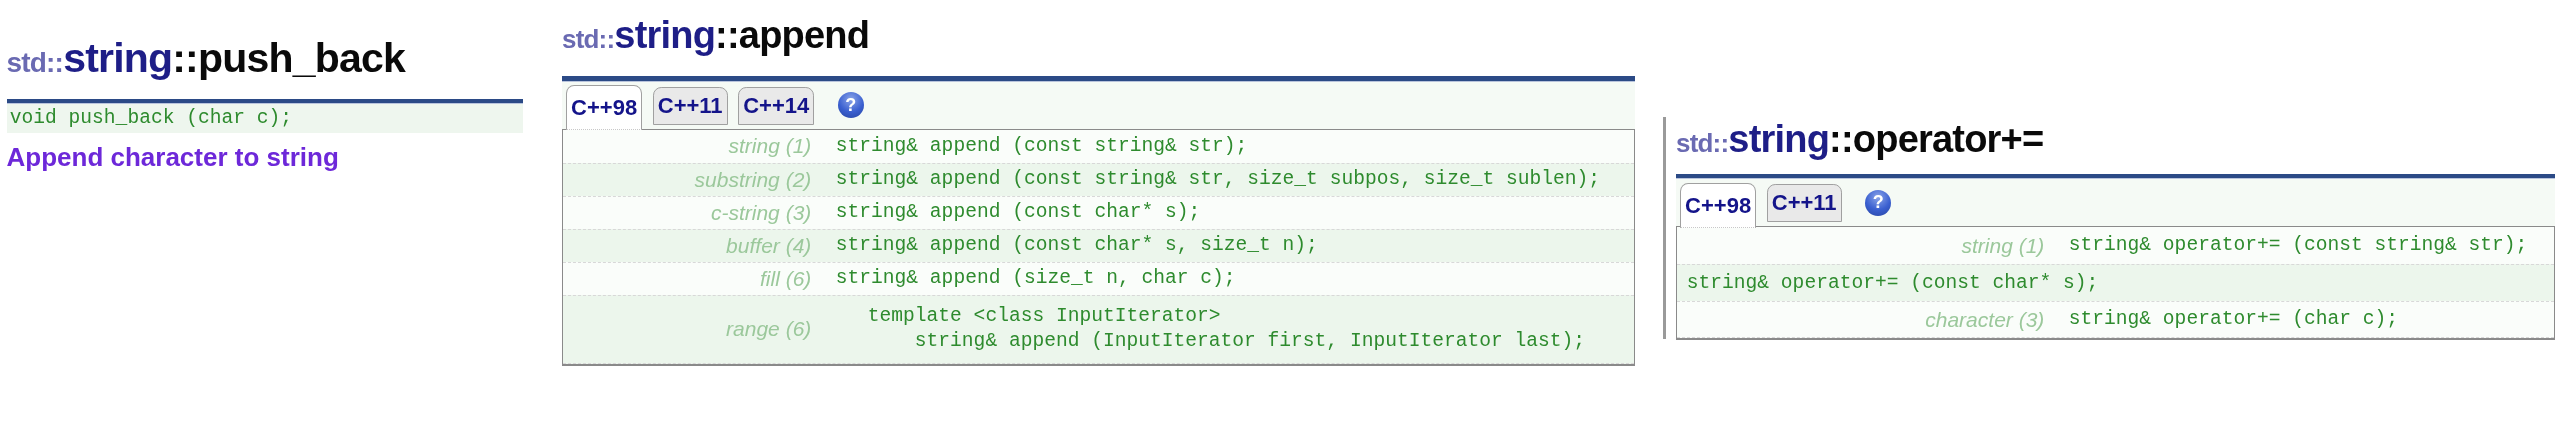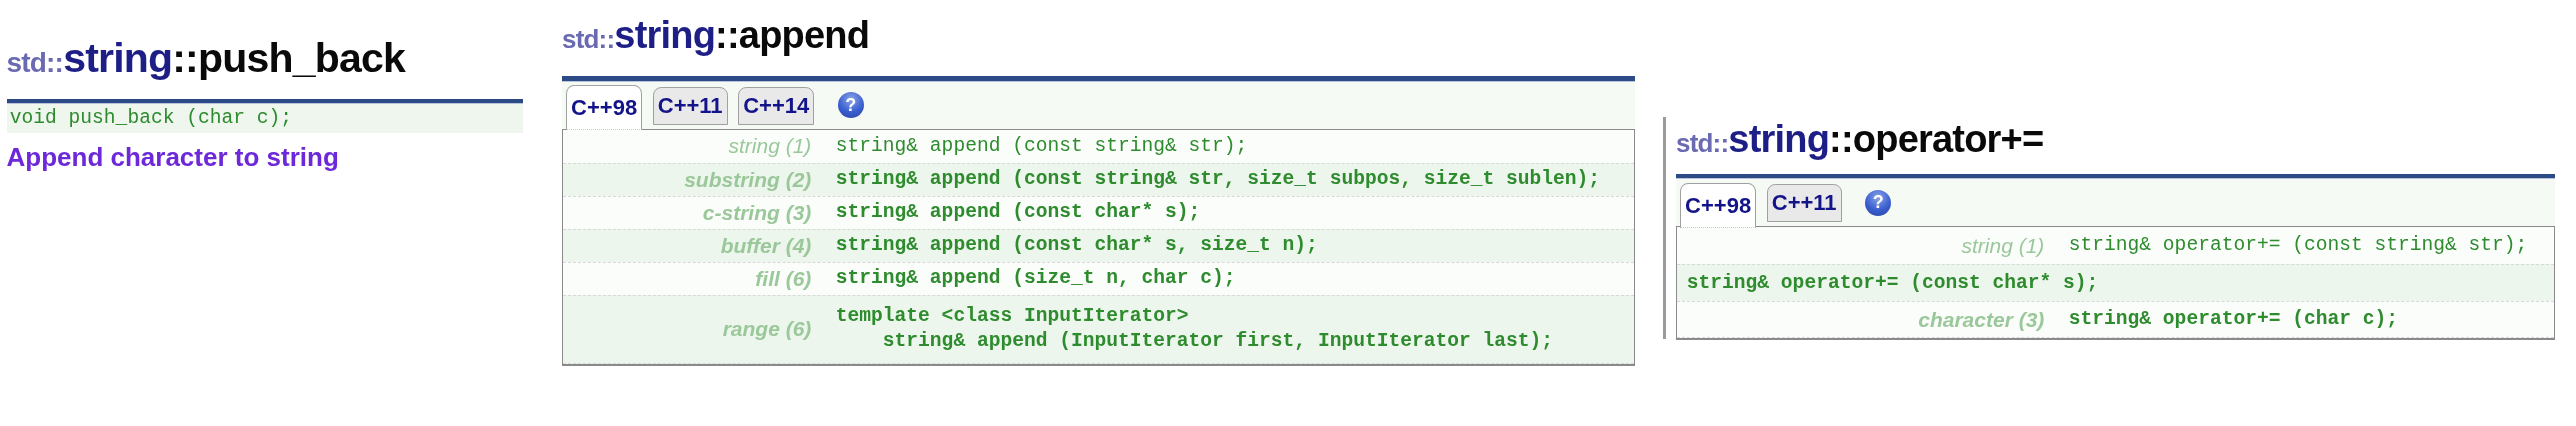--- a/index.html
+++ b/index.html
@@ -110,7 +110,7 @@
   .tbl{border:1.6px solid var(--table-border);border-bottom-width:2.5px;}
   .row{display:flex;background:var(--row-light);}
   .row.alt{background:var(--row-green);}
-  .row + .row{border-top:1.6px dashed var(--dash);font-weight:bold;}
+  .row + .row{border-top:1.6px dashed var(--dash);}
   .row:last-child{border-bottom:1.6px dashed var(--dash);}
   .row{min-height:33px;}
   .row.tall{min-height:69px;}

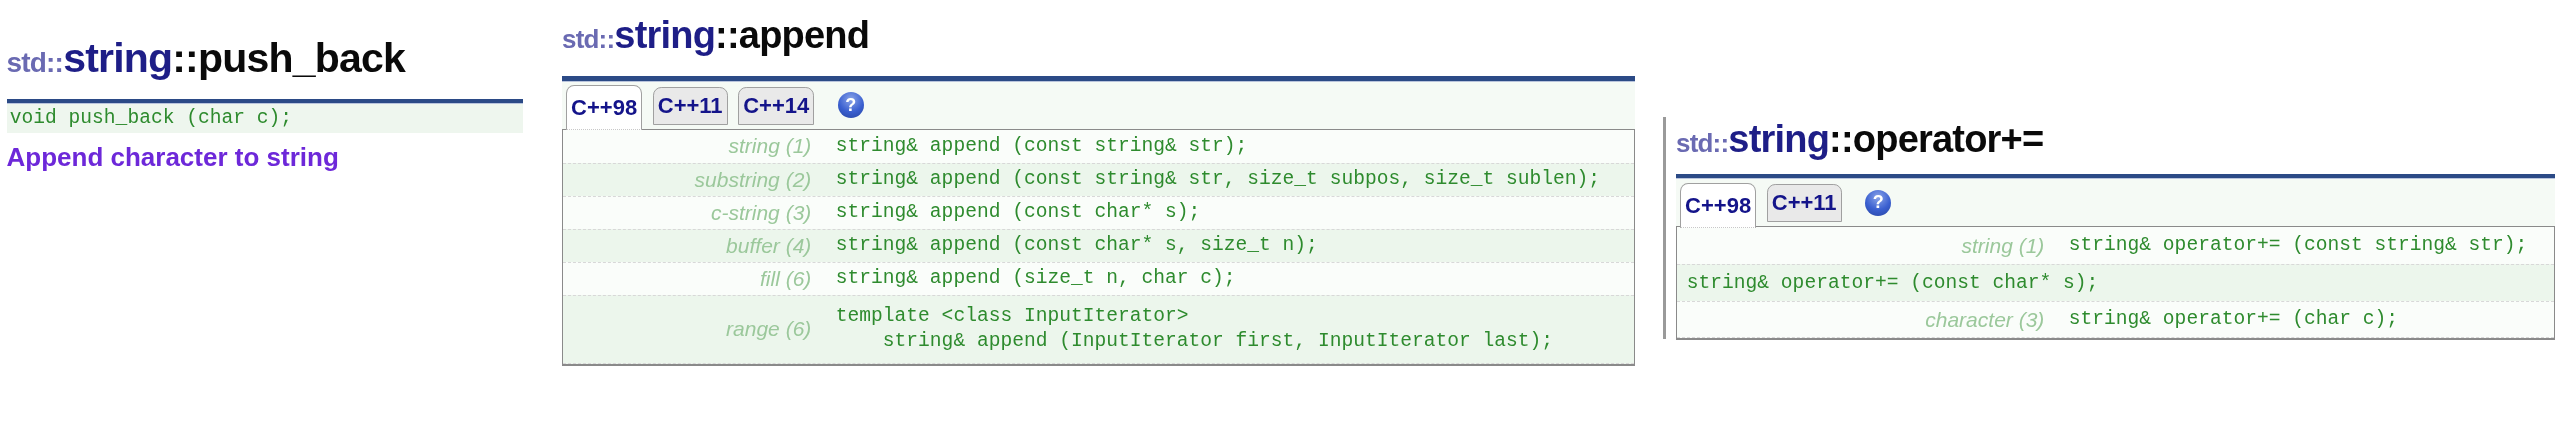--- a/index.html
+++ b/index.html
@@ -113,7 +113,7 @@
   .row + .row{border-top:1.6px dashed var(--dash);}
   .row:last-child{border-bottom:1.6px dashed var(--dash);}
   .row{min-height:33px;}
-  .row.tall{min-height:69px;}
+  .row.tall{min-height:69px;gap:32px;}
   .sec-operator .row{min-height:37px;}
   .lbl{
     display:flex;align-items:center;justify-content:flex-end;

